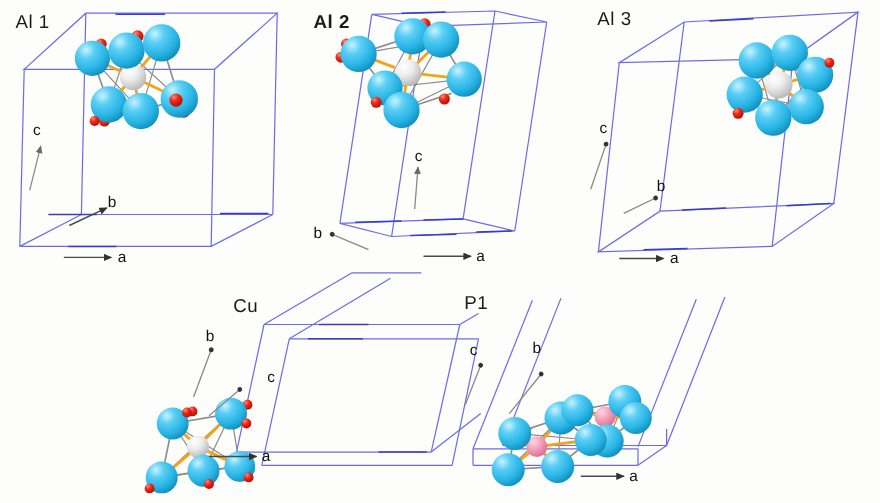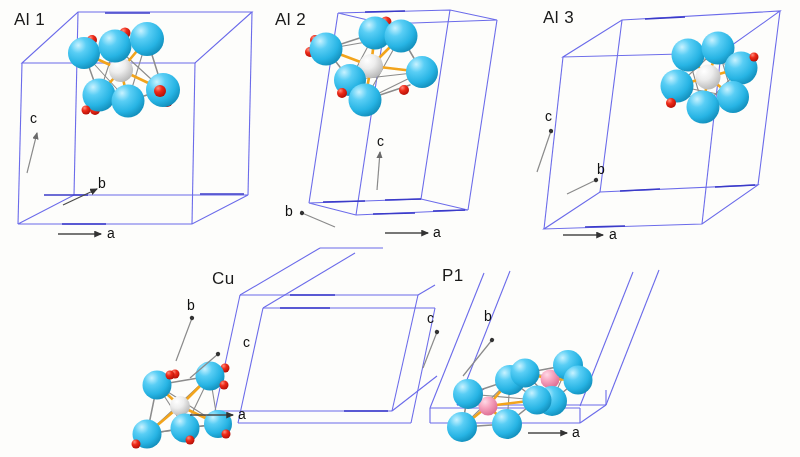--- a/index.html
+++ b/index.html
@@ -153,7 +153,7 @@
   </div>
 
   <div class="panel" style="left:265px;top:0;width:270px;height:250px;">
-    <span class="panel-label" style="left:10px;top:10px;">Al 2</span>
+    <span class="panel-label" style="left:20px;top:10px;font-weight:bold;">Al 2</span>
 
     <svg width="270" height="250">
       <g>

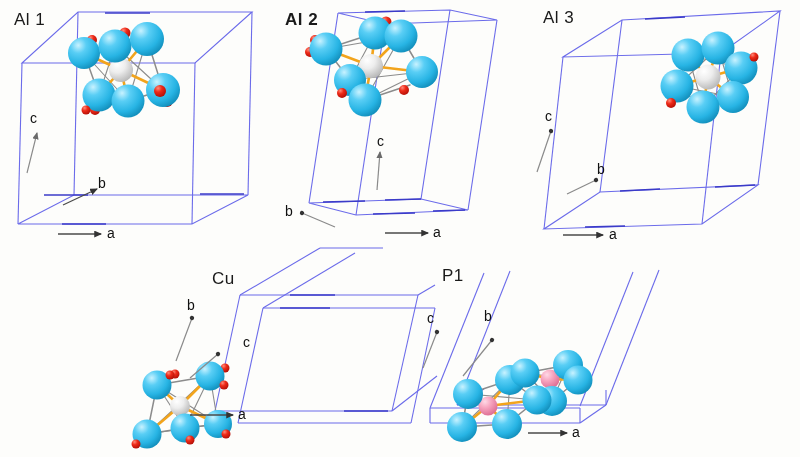--- a/index.html
+++ b/index.html
@@ -368,7 +368,7 @@
   </div>
 
   <div class="panel" style="left:400px;top:248px;width:290px;height:209px;">
-    <span class="panel-label" style="left:42px;top:18px;">P1</span>
+    <span class="panel-label" style="left:22px;top:18px;">P1</span>
 
     <svg width="290" height="209">
       <g>

